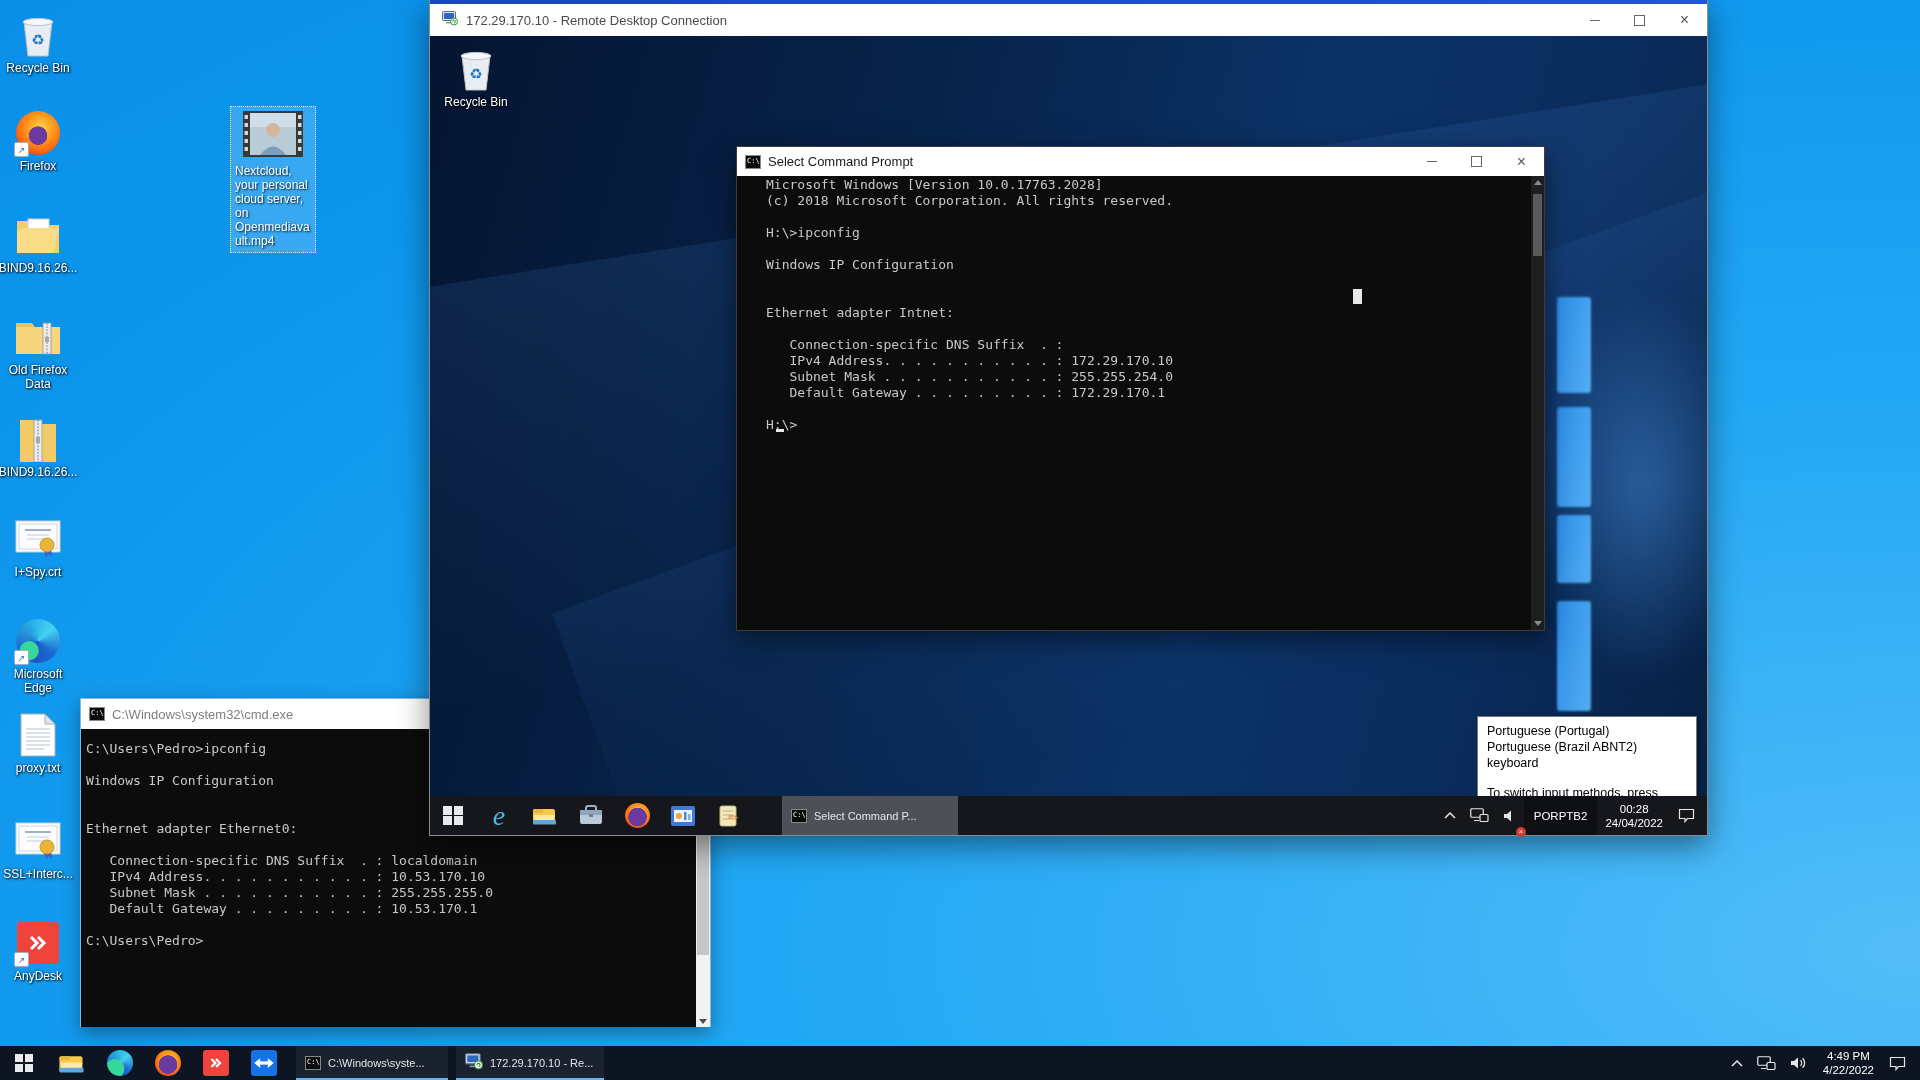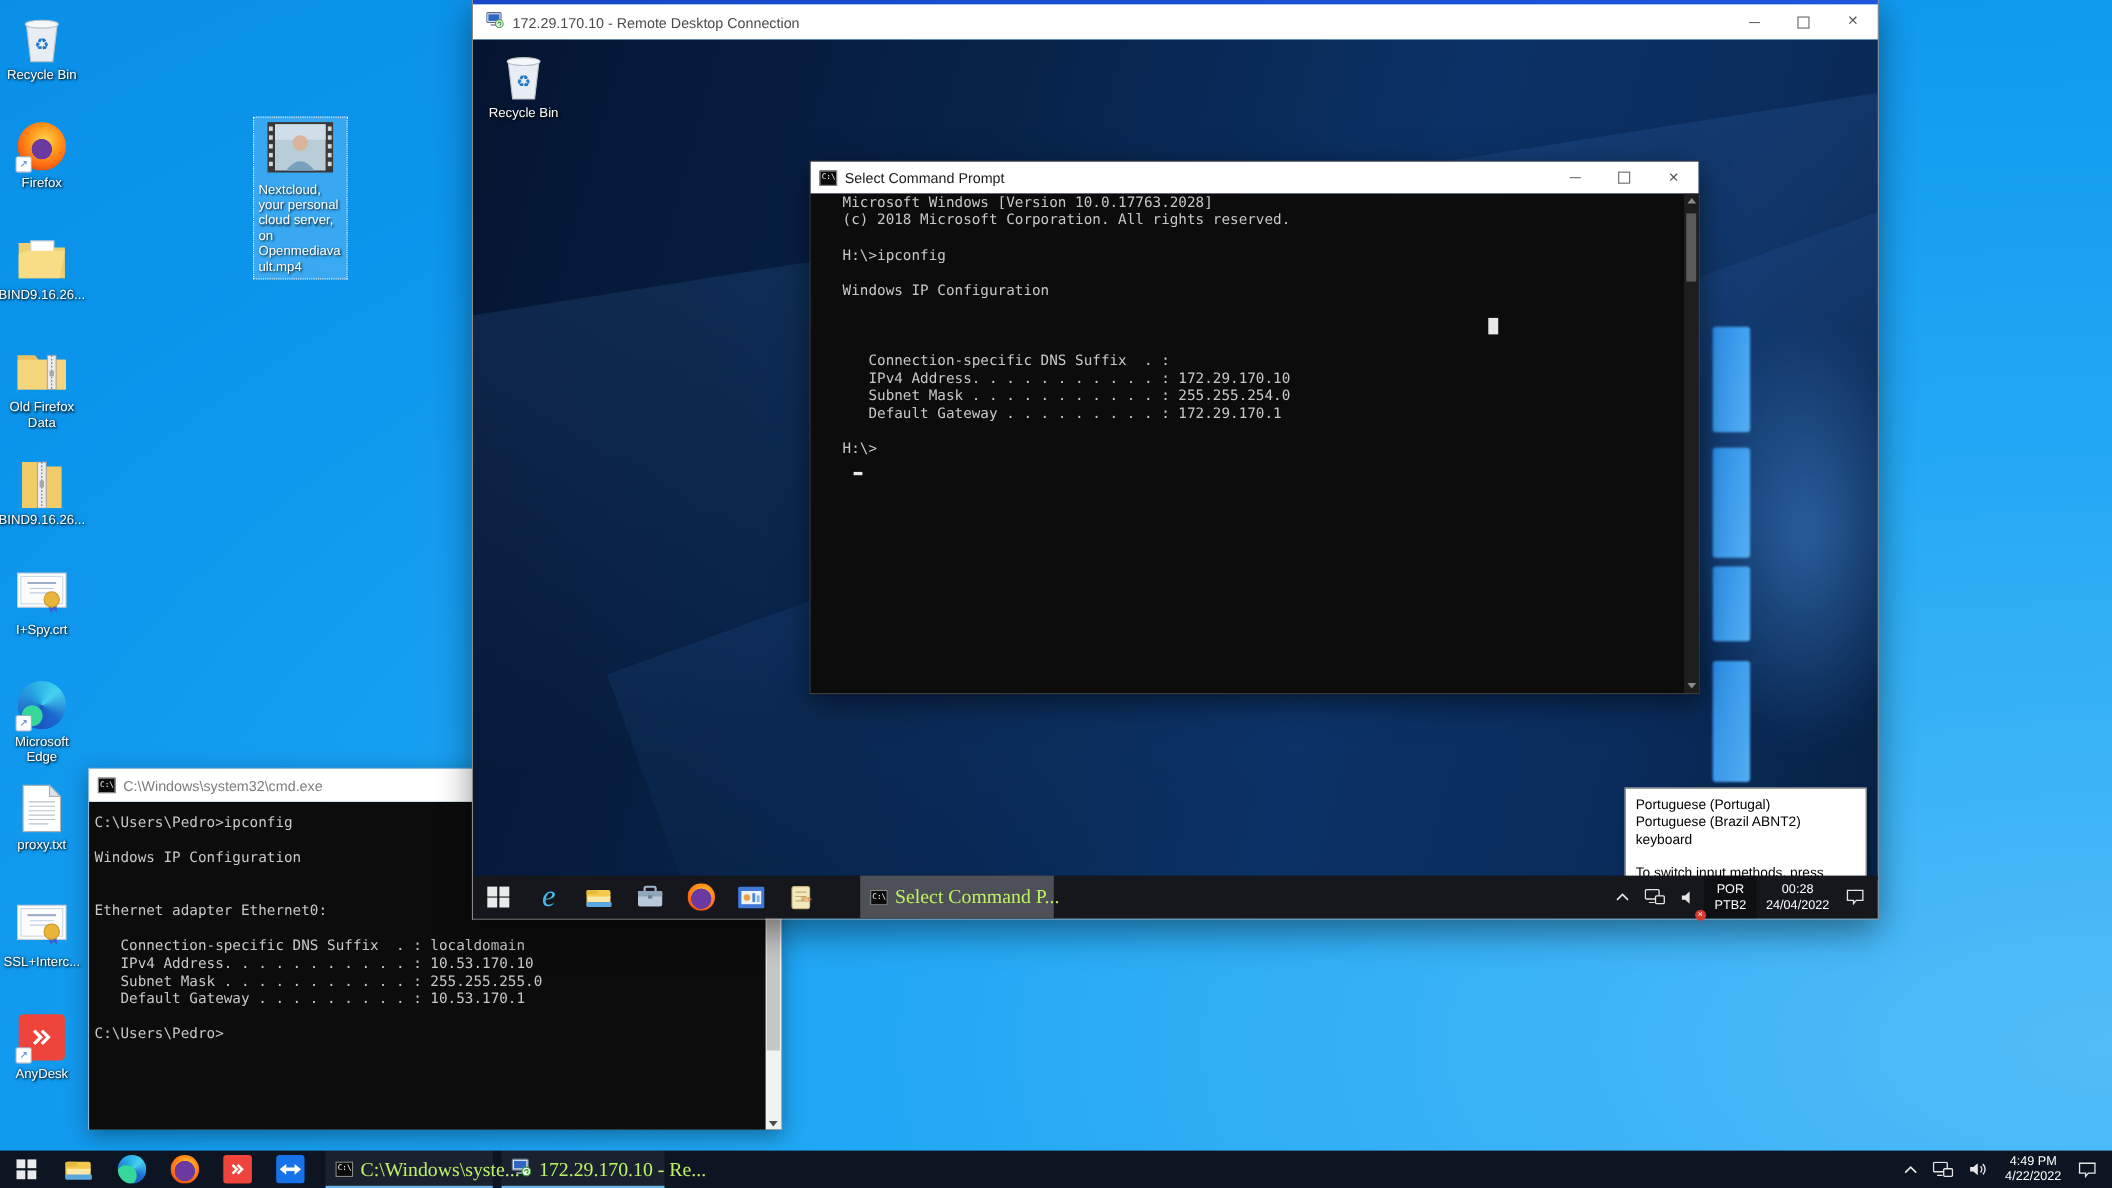--- a/index.html
+++ b/index.html
@@ -372,6 +372,7 @@
               <div class="cline">Windows IP Configuration</div>
               <div class="cline"></div>
               <div class="cline"></div>
+              <div class="cline">Ethernet adapter Intnet:</div>
               <div class="cline"></div>
               <div class="cline">   Connection-specific DNS Suffix  . :</div>
               <div class="cline">   IPv4 Address. . . . . . . . . . . : 172.29.170.10</div>

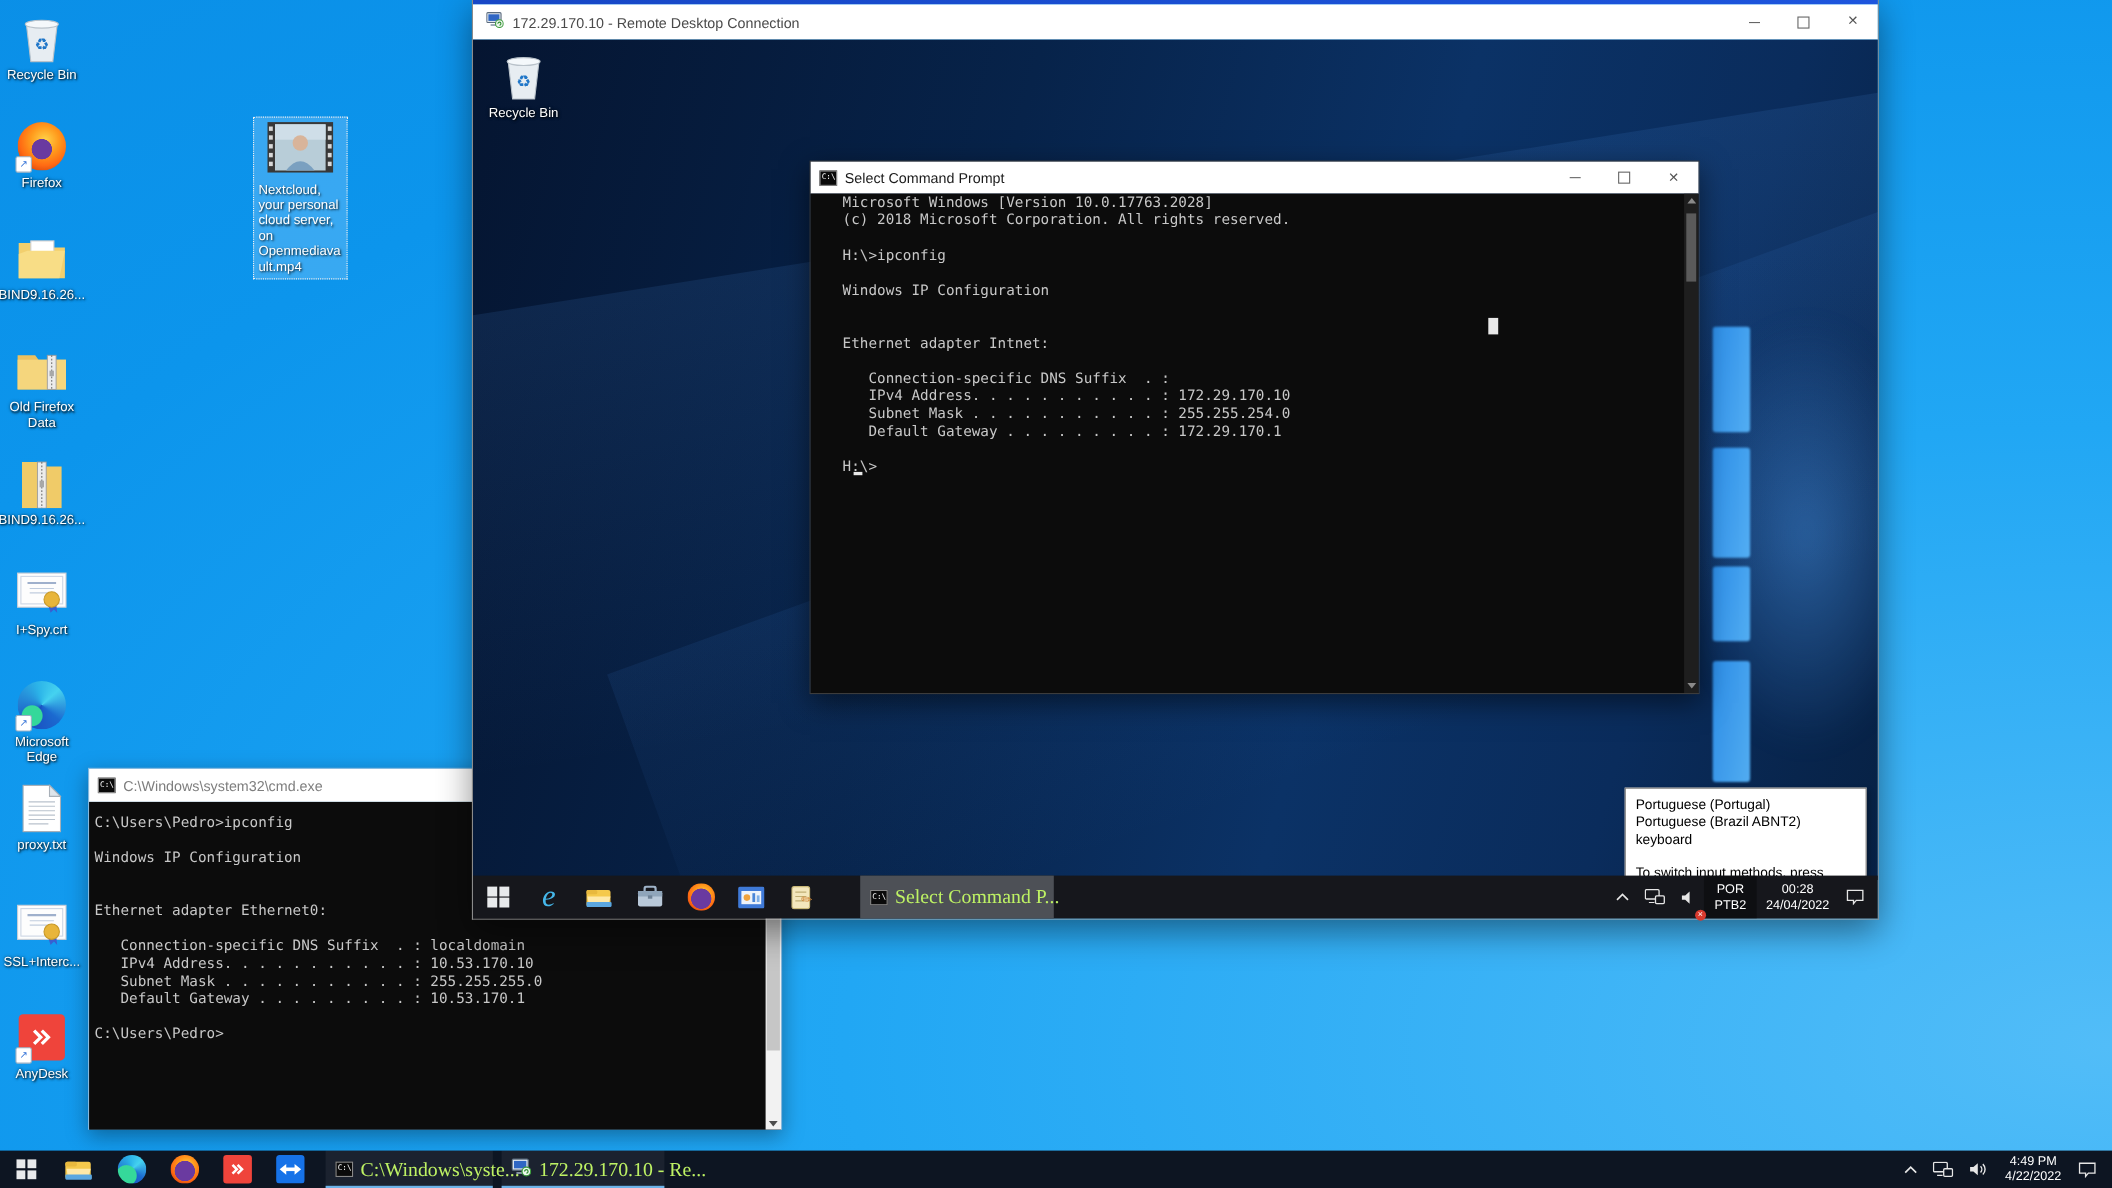--- a/index.html
+++ b/index.html
@@ -98,7 +98,7 @@
   .tbi{height:100%;display:flex;align-items:center;justify-content:center;}
   .tbtn{display:flex;align-items:center;gap:7px;height:100%;padding:0 9px;box-sizing:border-box;position:relative;
     background:rgba(255,255,255,.06);}
-  .tbtn .lbl{font-size:18px;color:#bef264;white-space:nowrap;font-family:Liberation Serif, serif;}
+  .tbtn .lbl{font-size:11px;color:#e5e5e5;white-space:nowrap;}
   .tbtn .uline{position:absolute;left:0;bottom:0;width:100%;height:2px;background:#6cb2e8;}
   .rbtn-active{background:#4d5056;}
   .tray{margin-left:auto;display:flex;align-items:center;height:100%;}

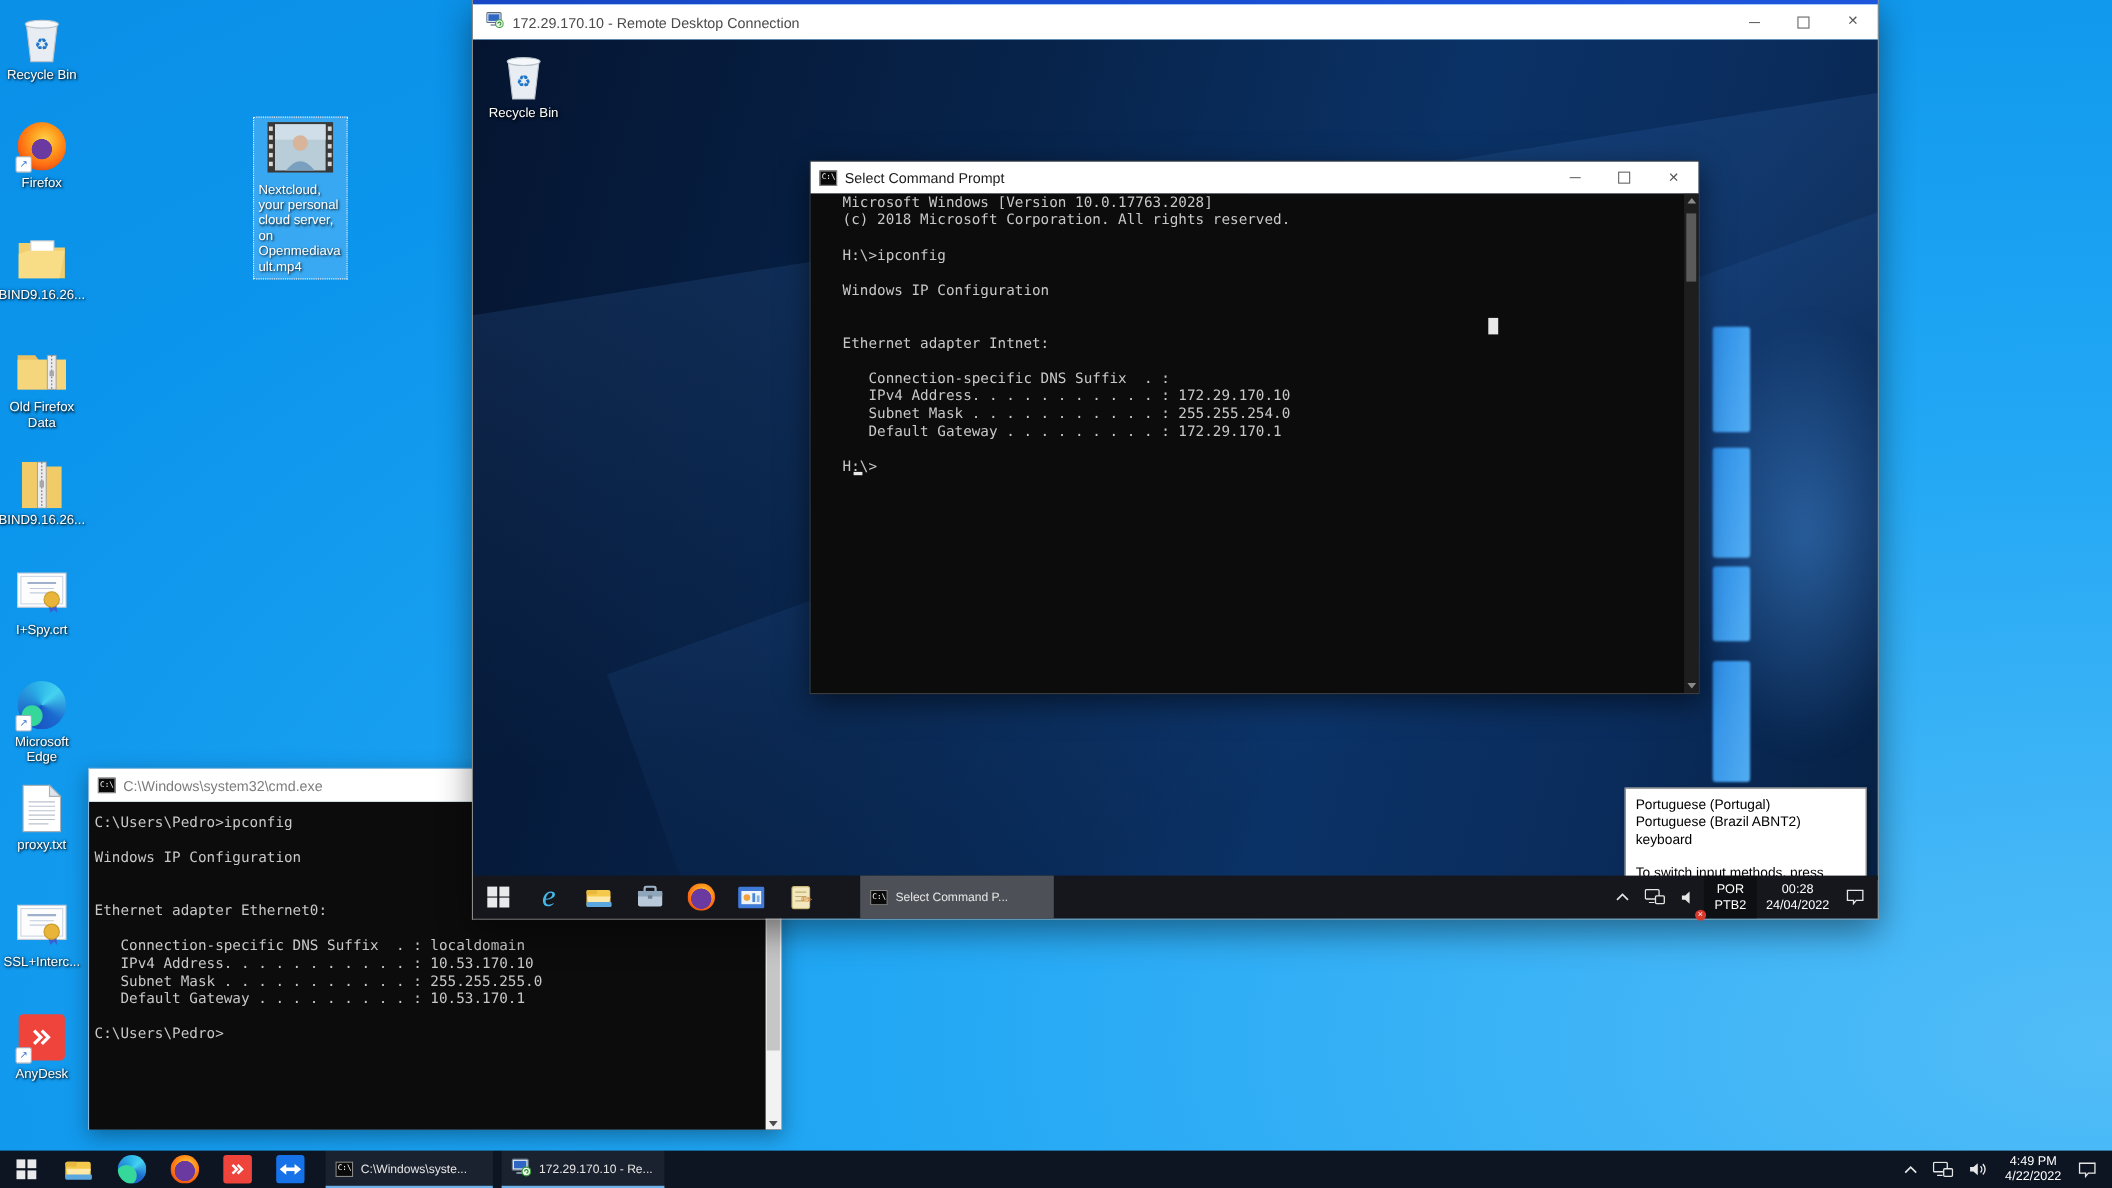--- a/index.html
+++ b/index.html
@@ -105,7 +105,7 @@
   .trayi{height:100%;display:flex;align-items:center;justify-content:center;padding:0 7px;}
   .clock{display:flex;flex-direction:column;align-items:center;justify-content:center;color:#fff;
     font-size:11.5px;line-height:14px;padding:0 8px;height:100%;}
-  .langblk{display:flex;flex-direction:column;align-items:center;justify-content:center;color:#fff;
+  .langblk{display:flex;flex-direction:row;align-items:center;justify-content:center;color:#fff;
     font-size:11.5px;line-height:14px;padding:0 10px;height:100%;background:rgba(0,0,0,.35);}
   .ie-e{font-family:"Liberation Serif",serif;font-style:italic;font-size:28px;color:#45b7ea;line-height:24px;}
   .sq-start{display:grid;grid-template-columns:9px 9px;grid-template-rows:9px 9px;gap:1.5px;}

